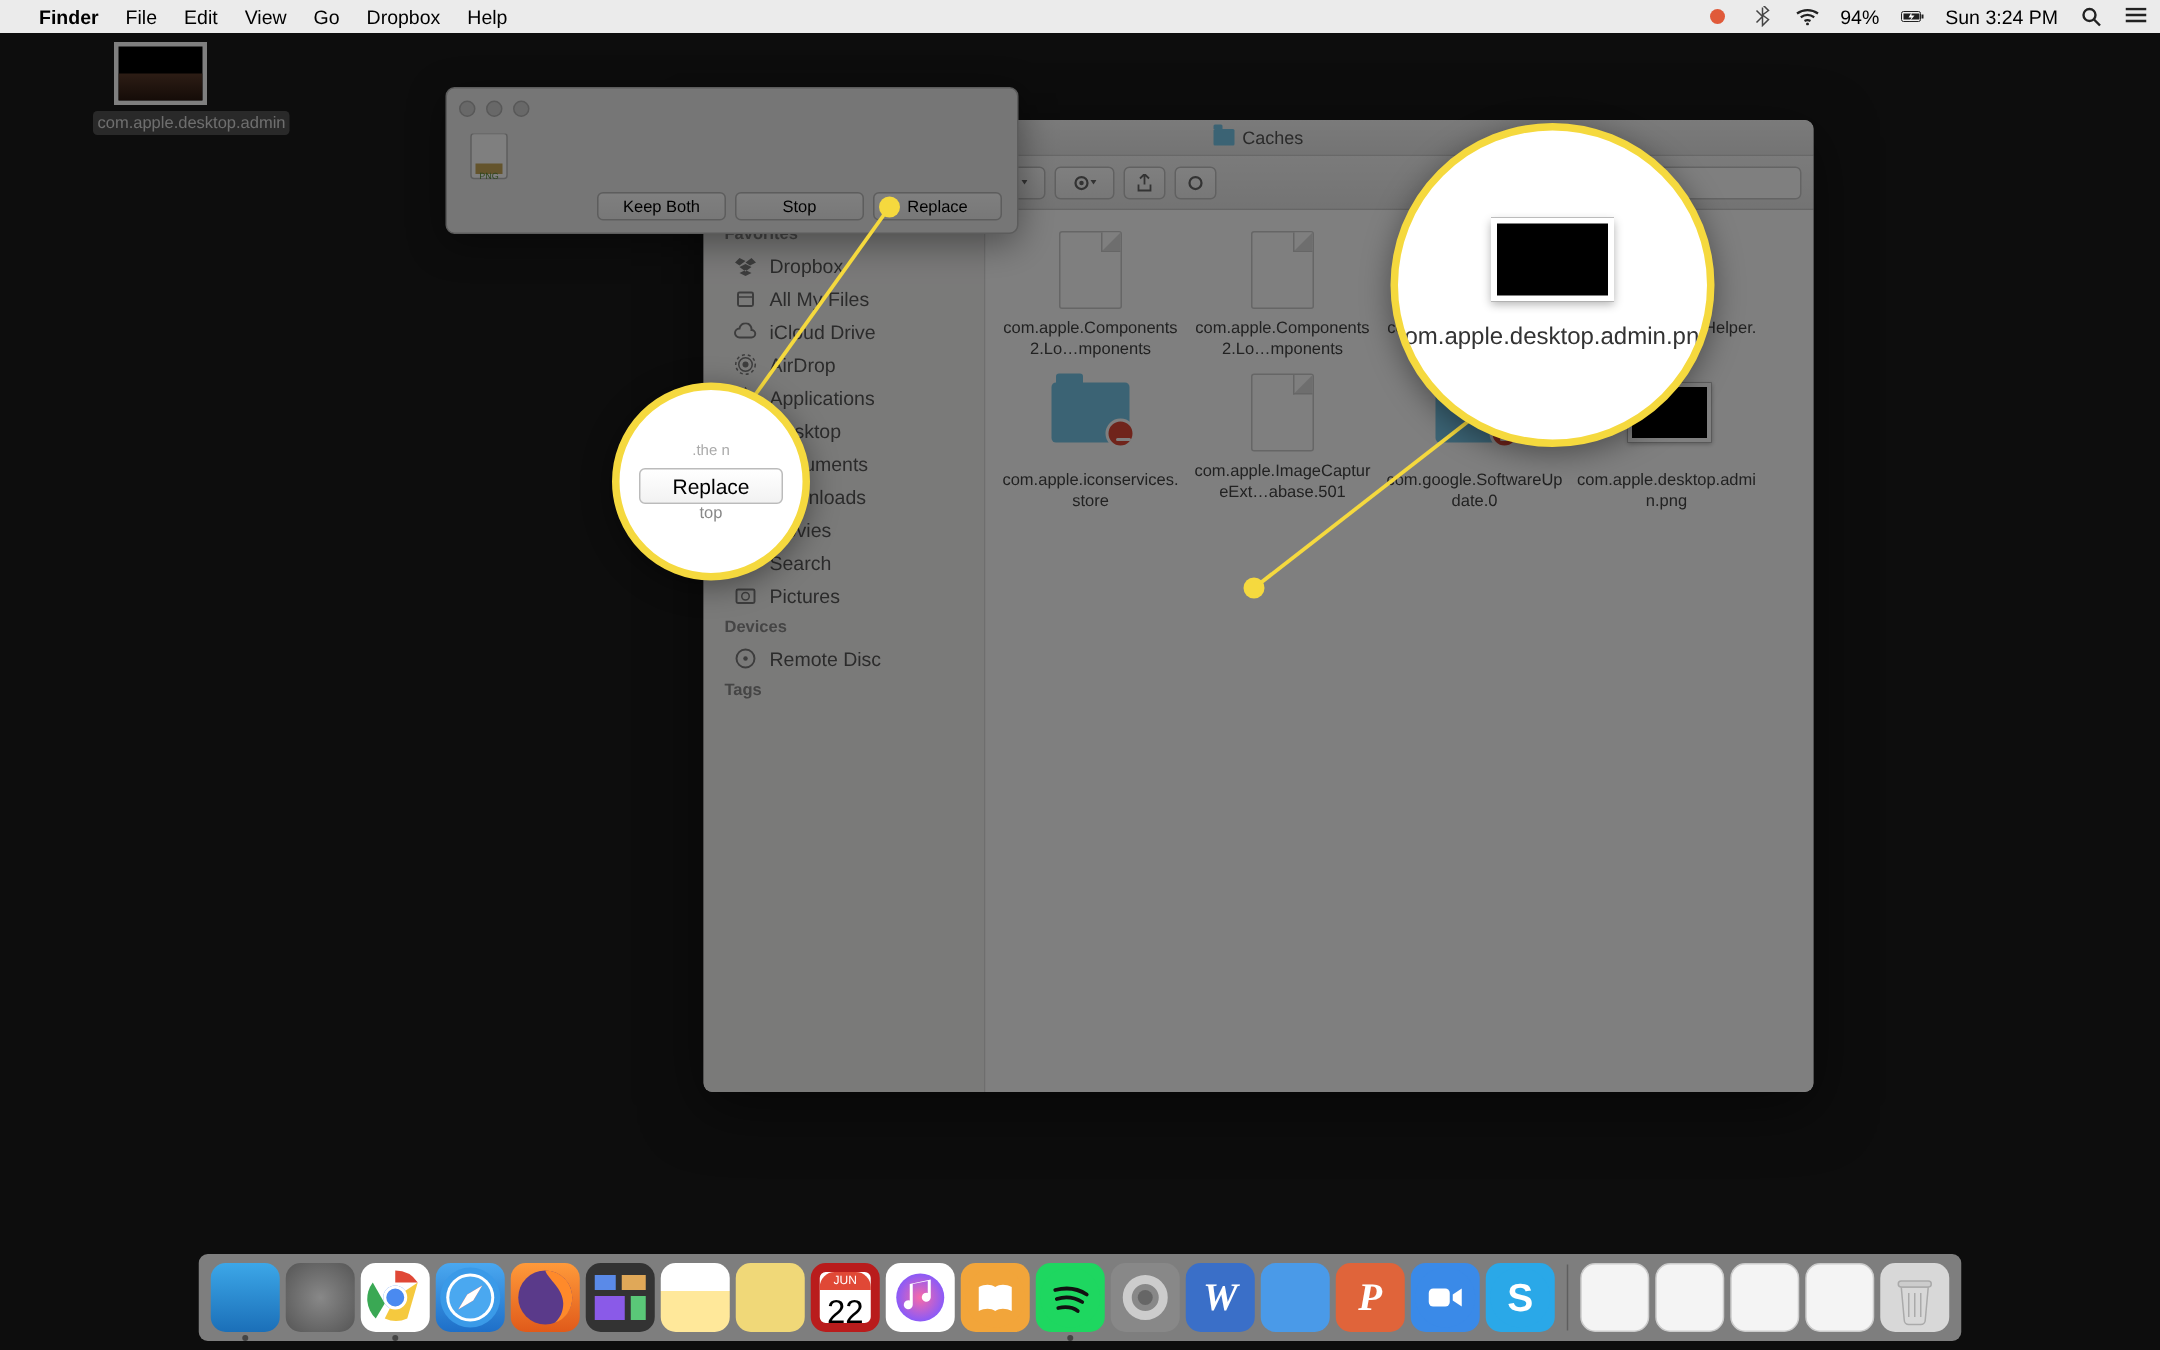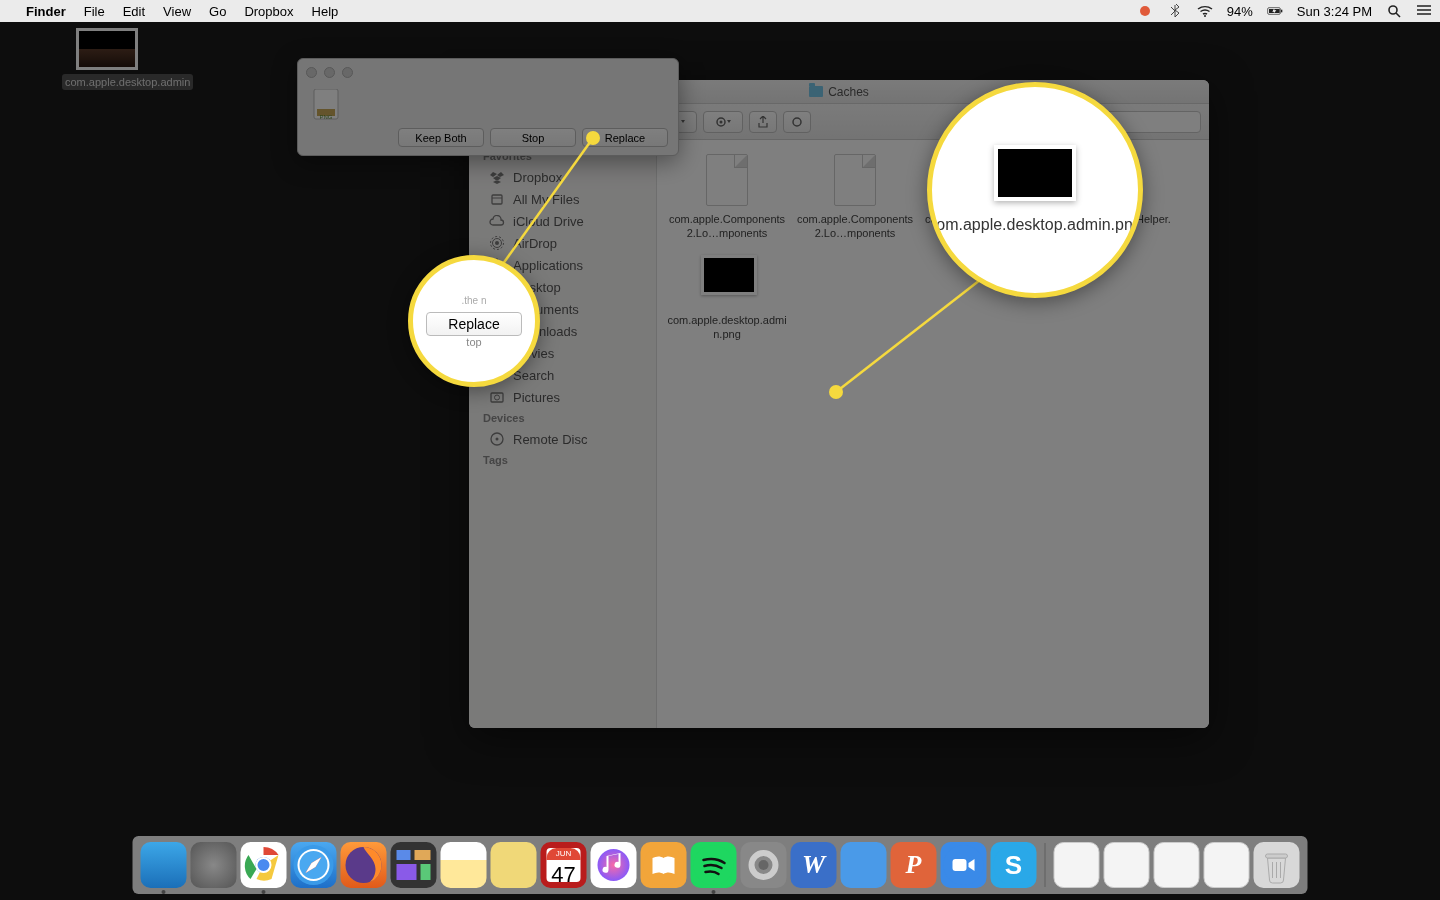--- a/index.html
+++ b/index.html
@@ -323,6 +323,14 @@
         </div>
         <div class="file">
           <div class="icon">
+            <div class="folder badge">
+              <div class="minus"></div>
+            </div>
+          </div>
+          <div class="name">com.apple.iconservices.store</div>
+        </div>
+        <div class="file">
+          <div class="icon">
             <div class="imgfile"></div>
           </div>
           <div class="name">com.apple.desktop.admin.png</div>

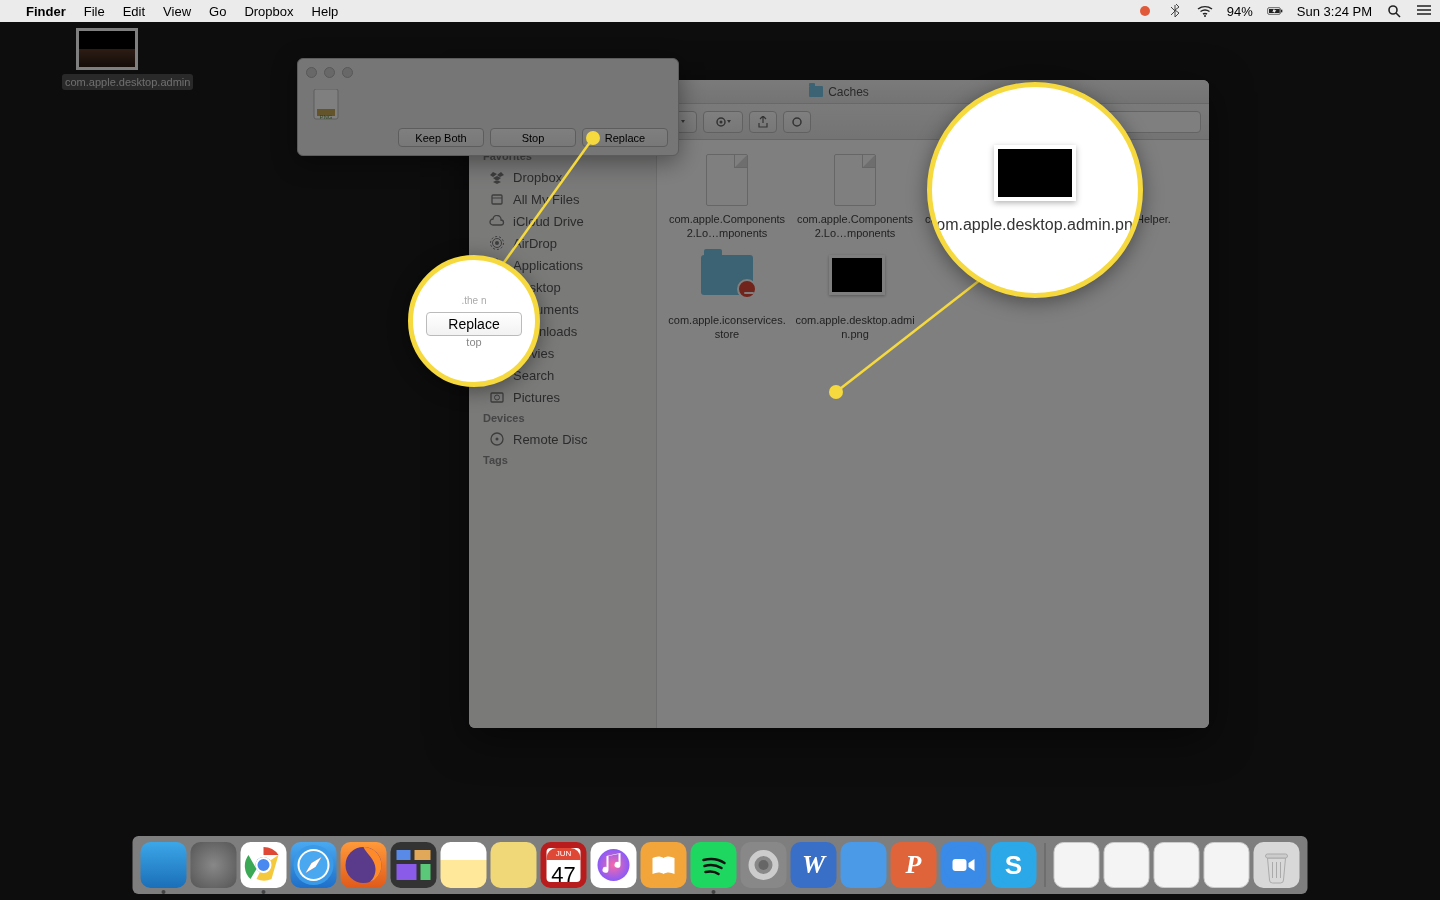--- a/index.html
+++ b/index.html
@@ -331,6 +331,12 @@
         </div>
         <div class="file">
           <div class="icon">
+            <div class="doc"></div>
+          </div>
+          <div class="name">com.apple.ImageCaptureExt…abase.501</div>
+        </div>
+        <div class="file">
+          <div class="icon">
             <div class="imgfile"></div>
           </div>
           <div class="name">com.apple.desktop.admin.png</div>

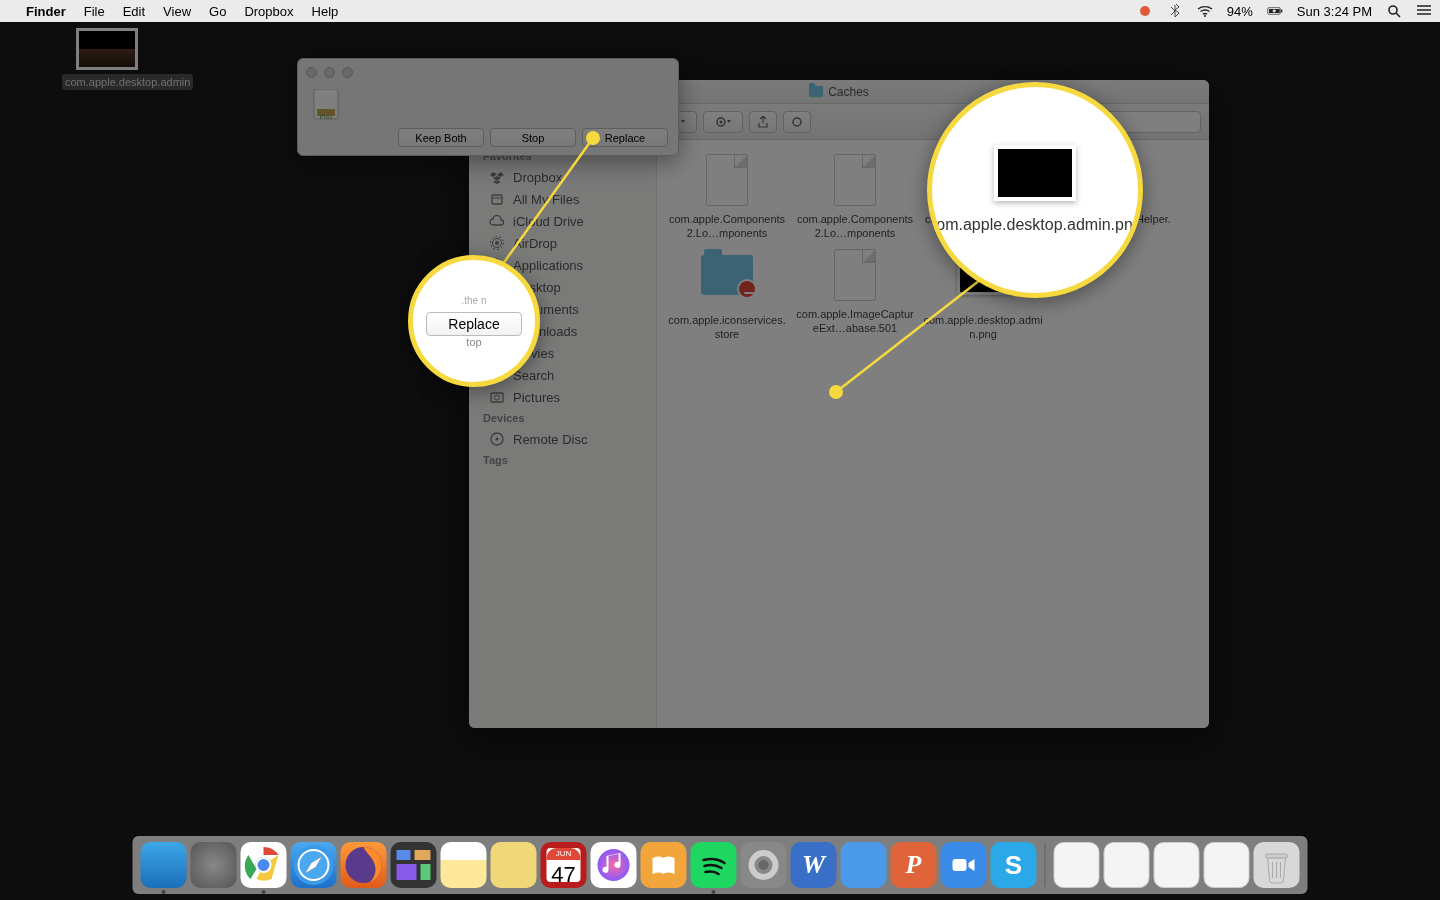--- a/index.html
+++ b/index.html
@@ -337,6 +337,14 @@
         </div>
         <div class="file">
           <div class="icon">
+            <div class="folder badge">
+              <div class="minus"></div>
+            </div>
+          </div>
+          <div class="name">com.google.SoftwareUpdate.0</div>
+        </div>
+        <div class="file">
+          <div class="icon">
             <div class="imgfile"></div>
           </div>
           <div class="name">com.apple.desktop.admin.png</div>

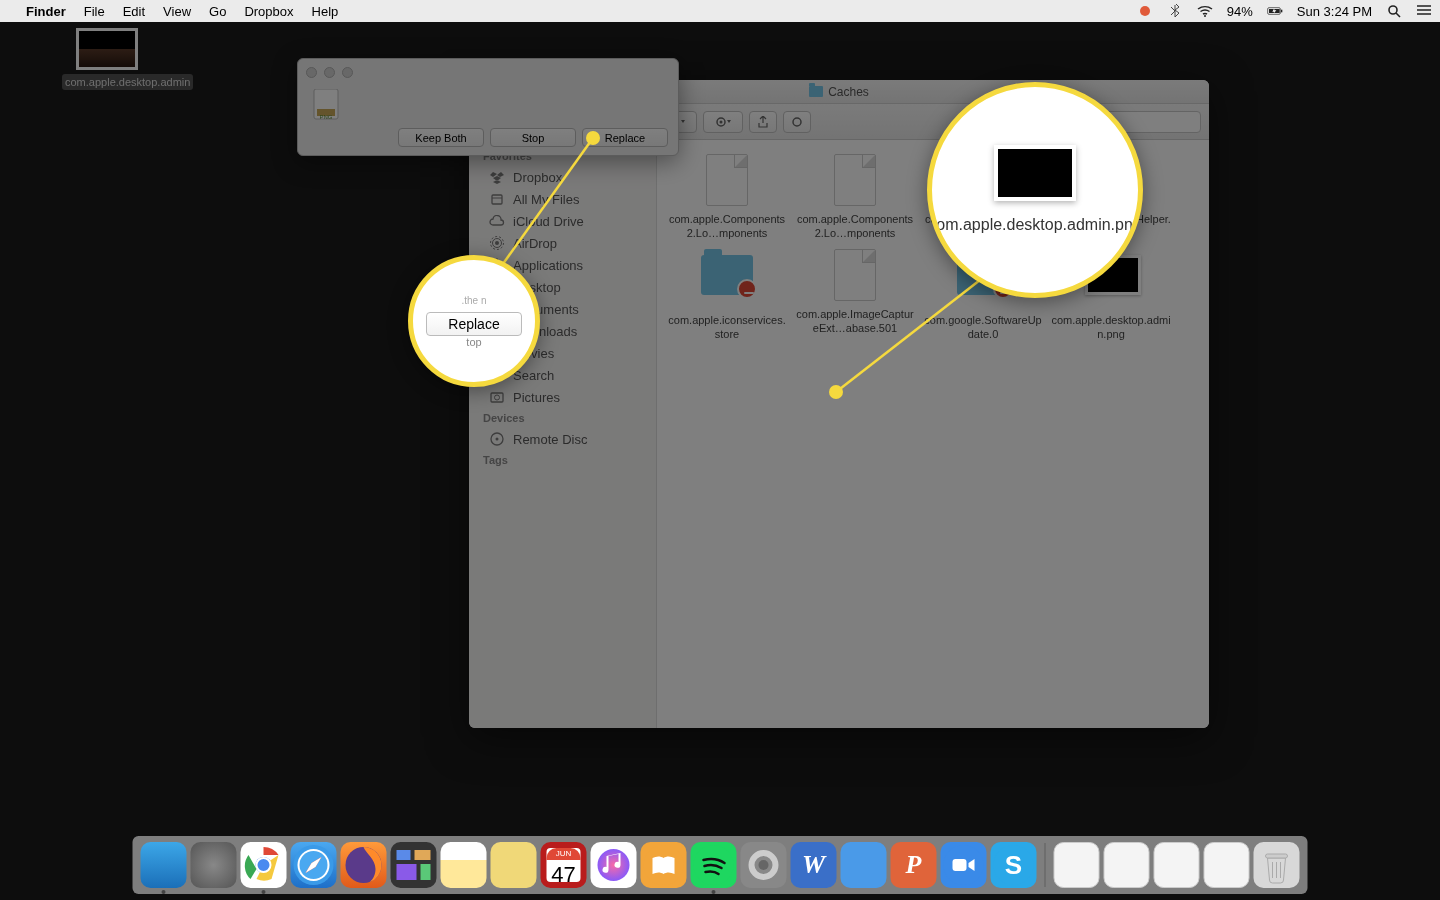--- a/index.html
+++ b/index.html
@@ -488,7 +488,7 @@
   <div class="dockicon di-stick"></div>
   <div class="dockicon di-cal">
       <div style="height:12px;background:#e04836;border-radius:10px 10px 0 0;font-size:8px;color:#fff;text-align:center;line-height:12px">JUN</div>
-      <div style="font-size:22px;text-align:center;line-height:30px">47</div>
+      <div style="font-size:22px;text-align:center;line-height:30px">22</div>
     </div>
   <div class="dockicon di-itunes">
       <svg width="46" height="46" viewBox="0 0 46 46">

